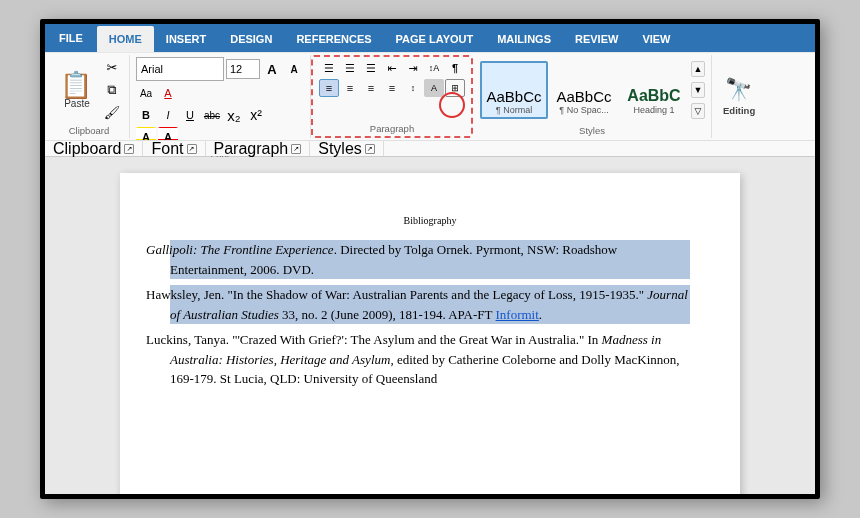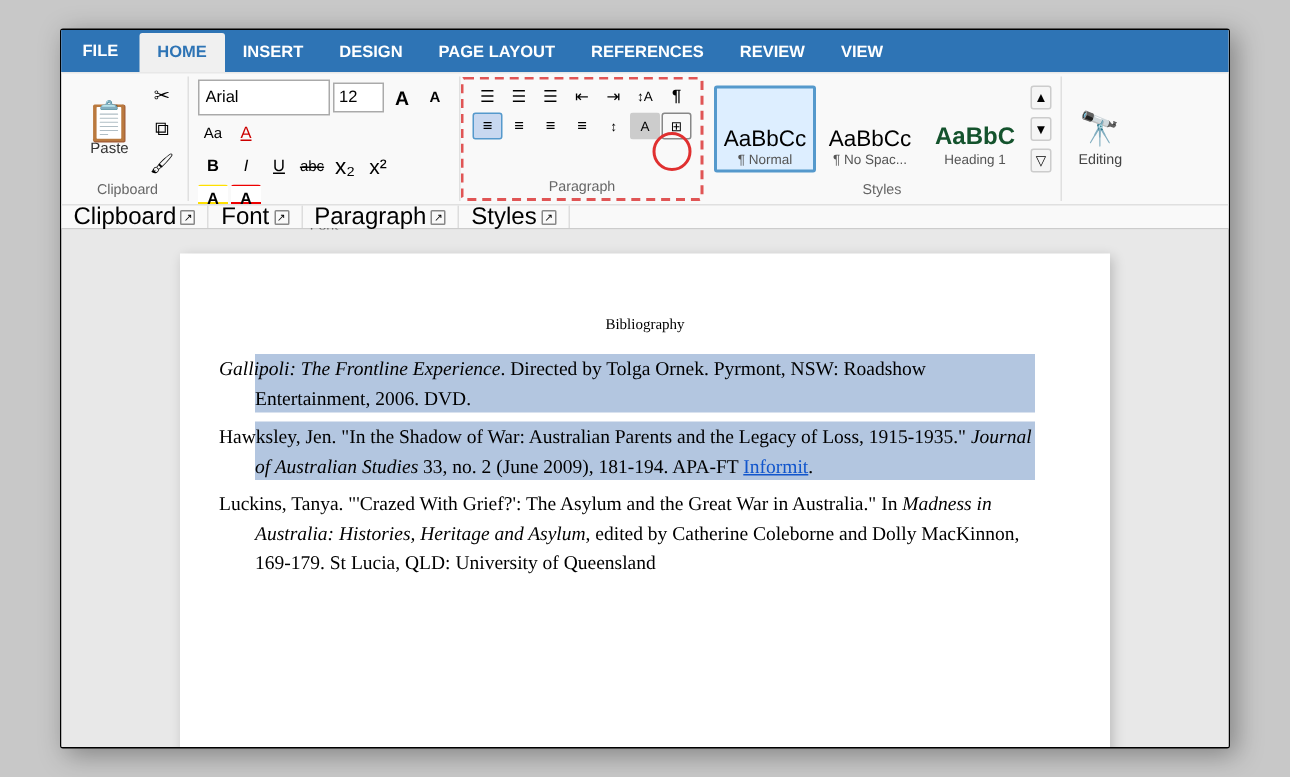--- a/index.html
+++ b/index.html
@@ -17,7 +17,7 @@
       width: 780px;
       height: 480px;
       background: #fff;
-      border: 1px solid #000000;
+      border: 5px solid #000000;
       box-shadow: 4px 4px 18px rgba(0,0,0,0.35);
       display: flex;
       flex-direction: column;

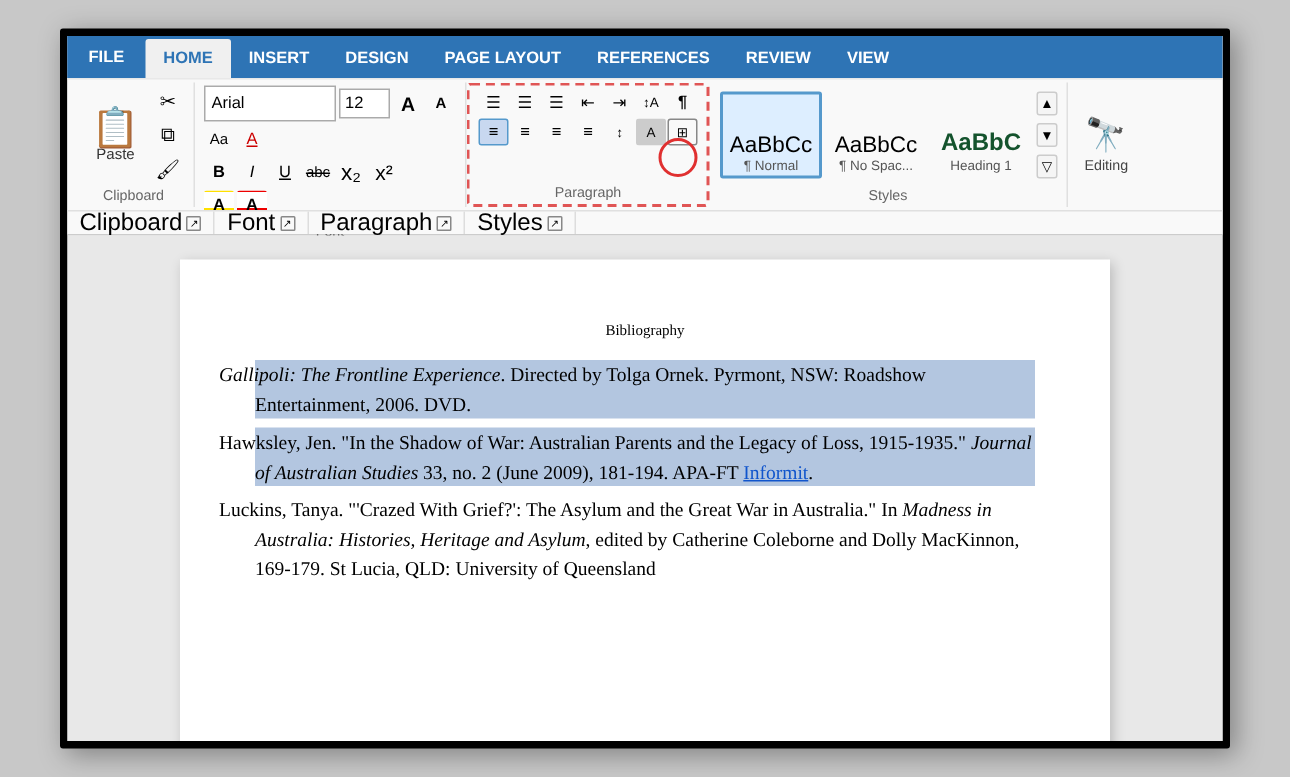--- a/index.html
+++ b/index.html
@@ -381,10 +381,10 @@
         <span>DESIGN</span>
       </div>
       <div class="tab">
+        <span>REFERENCES</span>
+      </div>
+      <div class="tab">
         <span>PAGE LAYOUT</span>
-      </div>
-      <div class="tab">
-        <span>REFERENCES</span>
       </div>
       <div class="tab">
         <span>REVIEW</span>

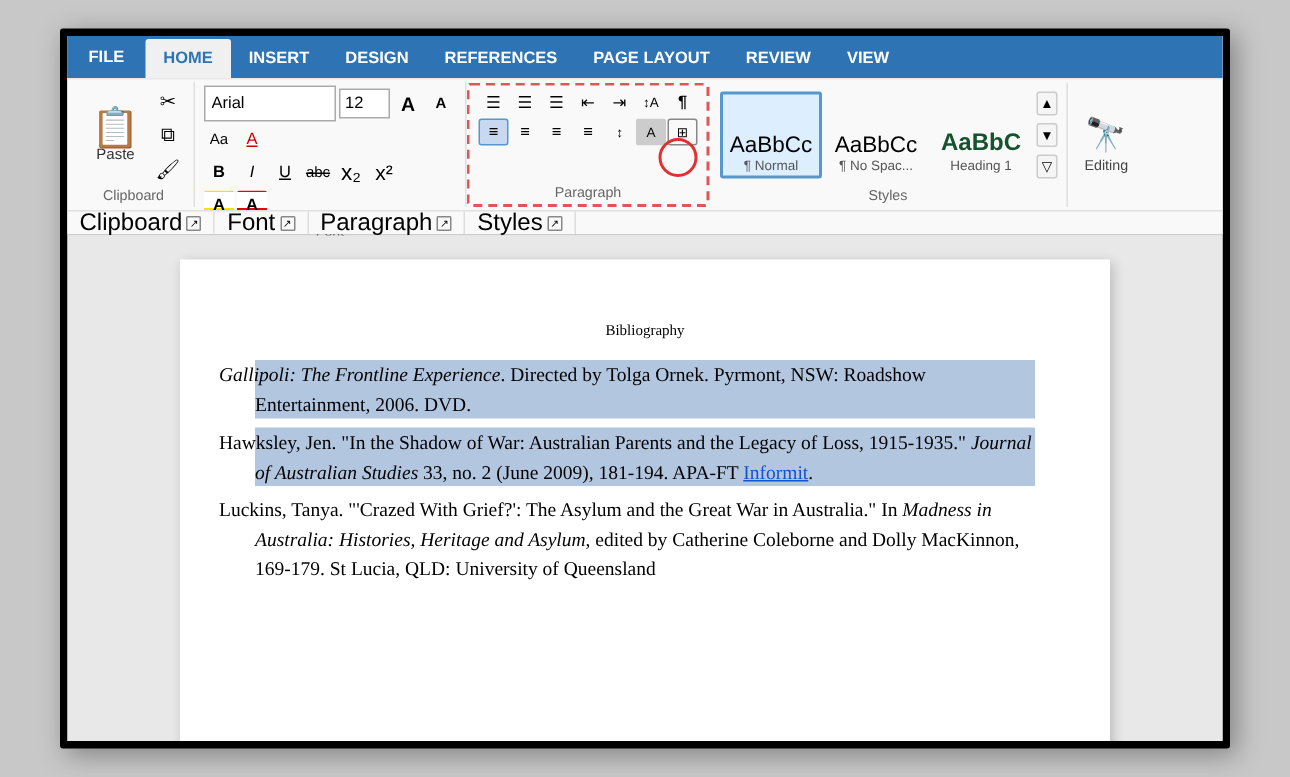--- a/index.html
+++ b/index.html
@@ -387,6 +387,9 @@
         <span>PAGE LAYOUT</span>
       </div>
       <div class="tab">
+        <span>MAILINGS</span>
+      </div>
+      <div class="tab">
         <span>REVIEW</span>
       </div>
       <div class="tab">

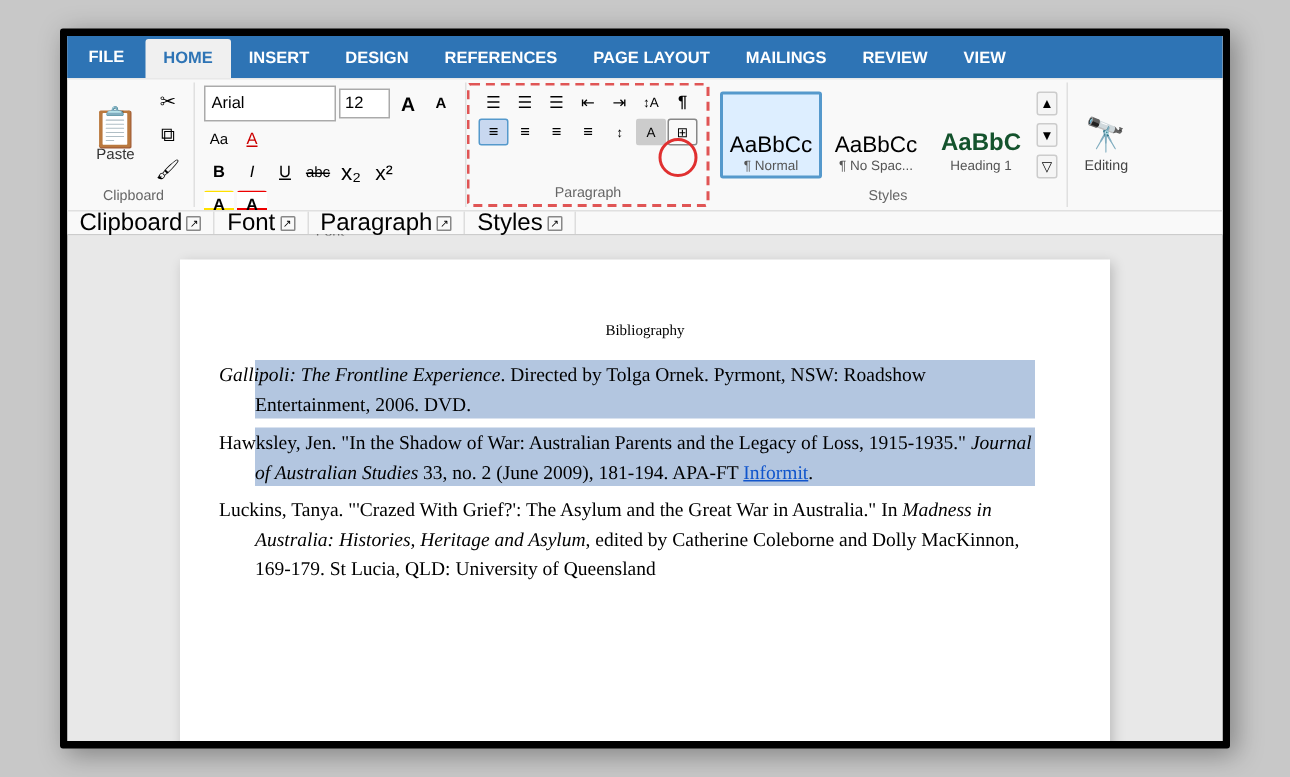--- a/index.html
+++ b/index.html
@@ -287,7 +287,7 @@
       font-size: 9.5px;
       color: #444;
       margin-top: 2px;
-      font-weight: 400;
+      font-weight: 700;
     }
     .ribbon-label-item {
       display: flex;

